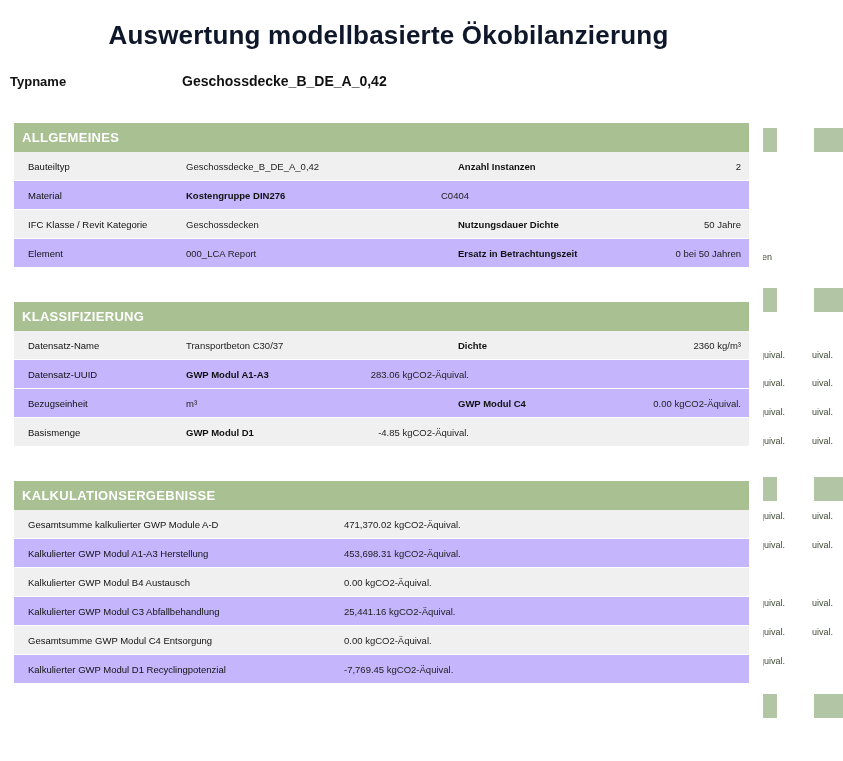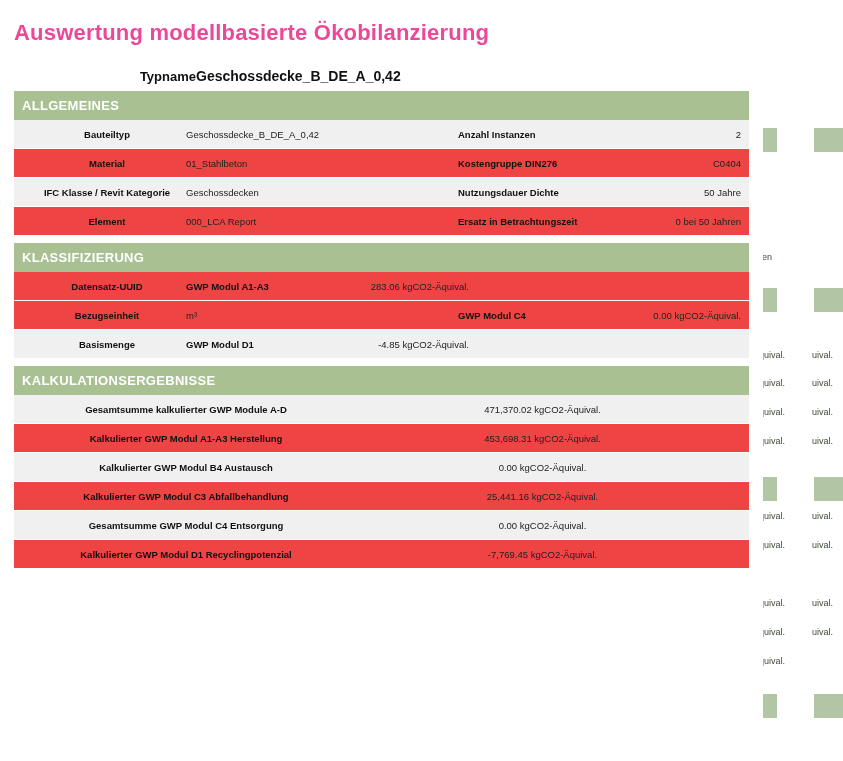--- a/index.html
+++ b/index.html
@@ -51,11 +51,12 @@
   }
 
   .doc-title {
-    font-size: 22px;
-    font-weight: bold;
-    color: #ec4899;
+    font-size: 26px;
+    font-weight: bold;
+    color: #0f172a;
     padding: 20px 0 0 14px;
     letter-spacing: 0.2px;
+    text-align: center;
   }
 
   .typename-row {

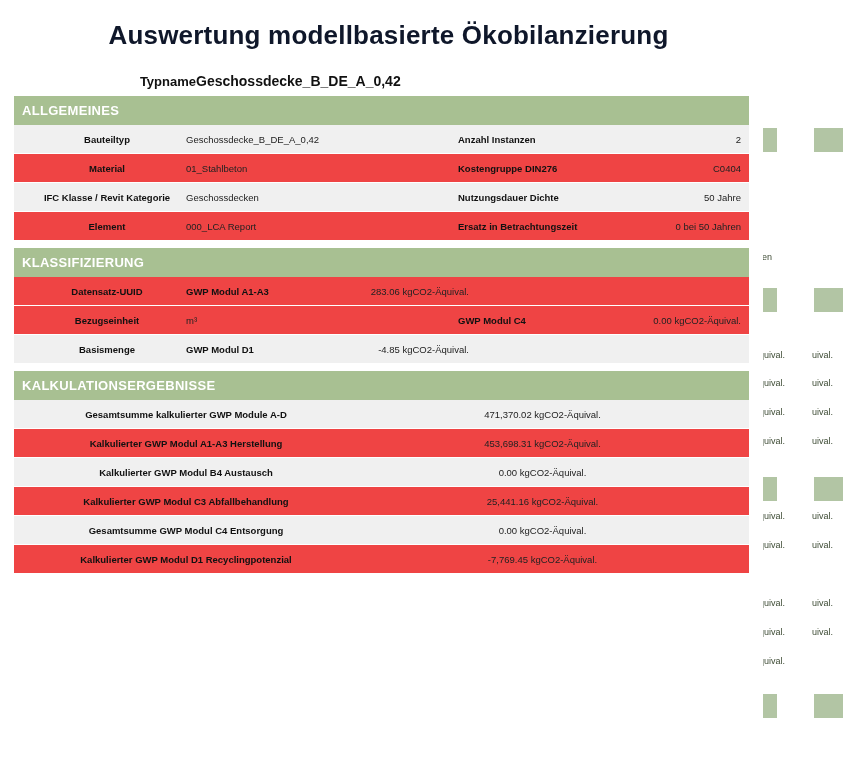--- a/index.html
+++ b/index.html
@@ -62,8 +62,7 @@
   .typename-row {
     display: flex;
     align-items: baseline;
-    padding: 22px 0 0 24px;
-    text-align: right;
+    padding: 22px 0 0 10px;
   }
   .typename-label {
     width: 172px;

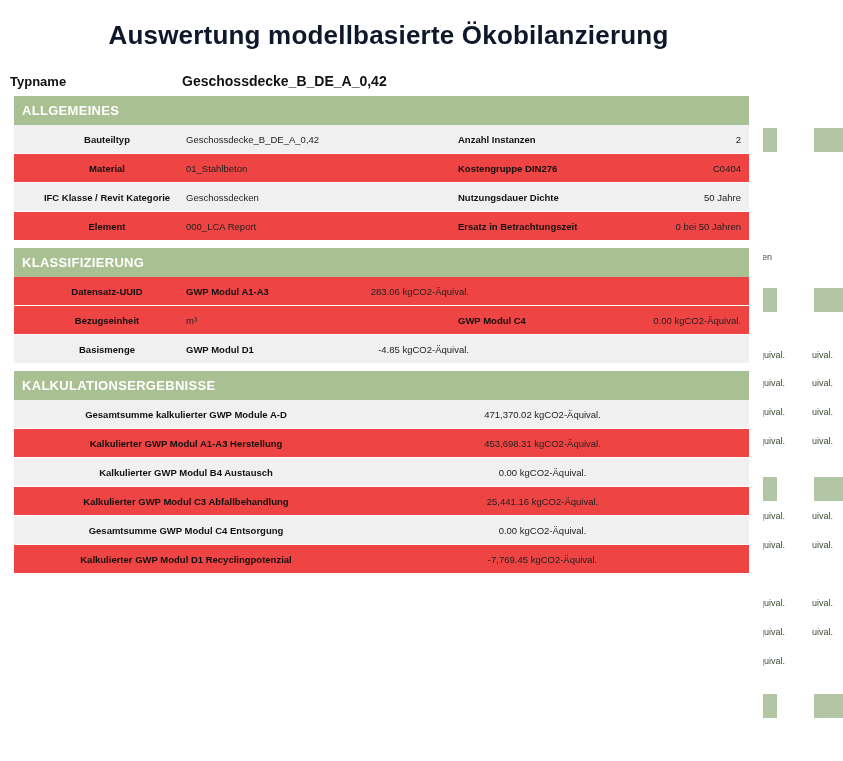--- a/index.html
+++ b/index.html
@@ -77,7 +77,7 @@
   }
 
   .section {
-    margin: 7px 14px 0 14px;
+    margin: 34px 14px 0 14px;
     width: 735px;
   }
   .section-header {

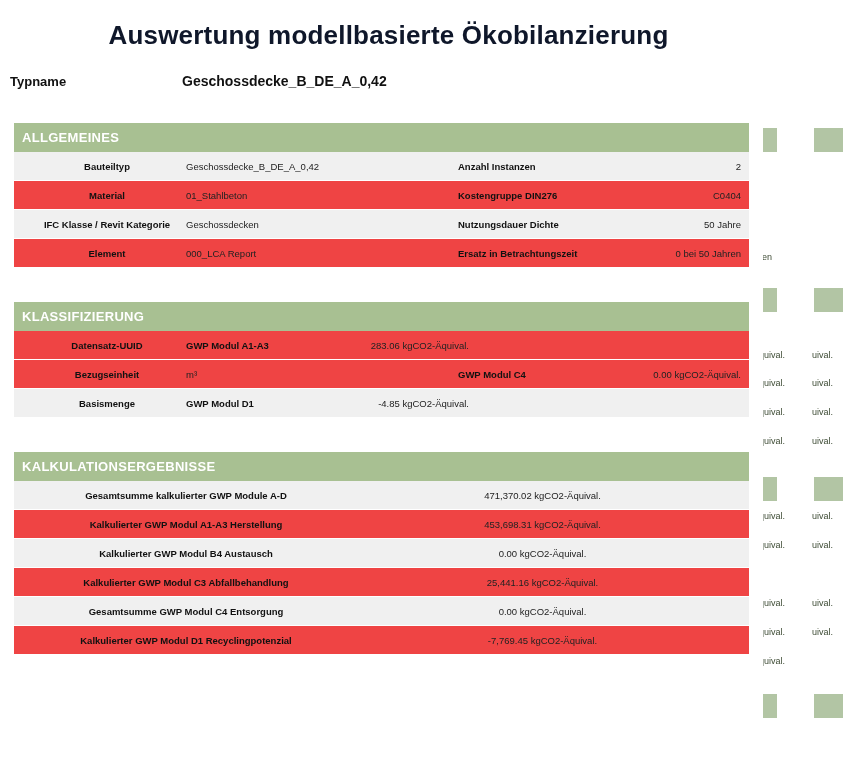--- a/index.html
+++ b/index.html
@@ -104,10 +104,9 @@
   .cell-label {
     width: 172px;
     padding-left: 14px;
-    font-weight: bold;
-    color: #111;
-    box-sizing: border-box;
-    text-align: center;
+    font-weight: normal;
+    color: #111;
+    box-sizing: border-box;
   }
   .cell-value {
     width: 272px;

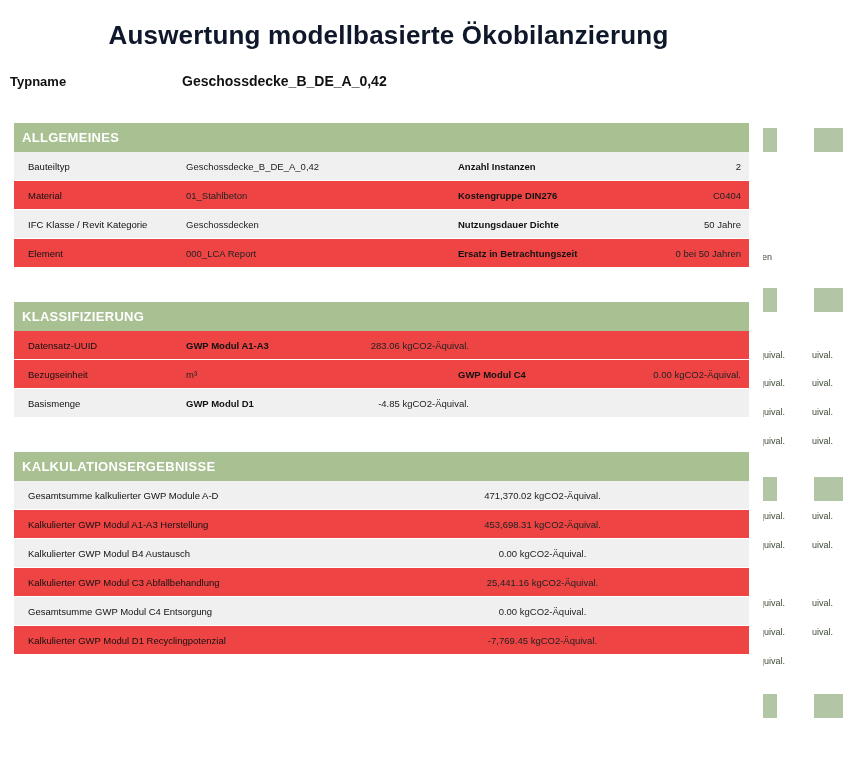--- a/index.html
+++ b/index.html
@@ -99,7 +99,7 @@
     border-bottom: 1px solid #ffffff;
   }
   .row.alt { background: #f0f0f0; }
-  .row.plain { background: #ef4444; }
+  .row.plain { background: #c4b5fd; }
 
   .cell-label {
     width: 172px;

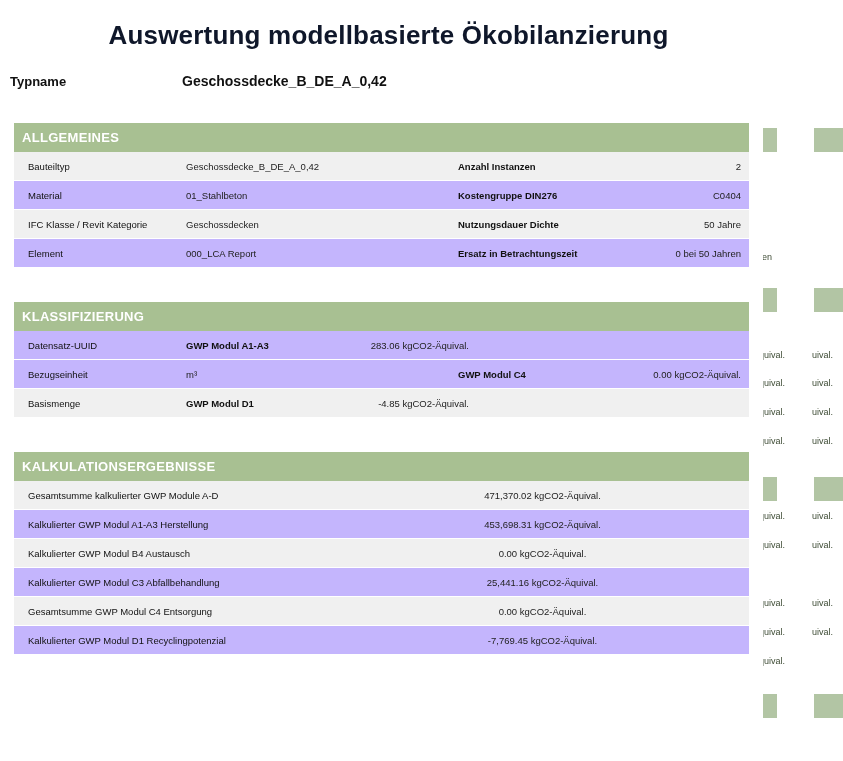--- a/index.html
+++ b/index.html
@@ -194,7 +194,6 @@
       </div>
       <div class="row plain">
         <div class="cell-label">Material</div>
-        <div class="cell-value">01_Stahlbeton</div>
         <div class="cell-label2">Kostengruppe DIN276</div>
         <div class="cell-value2">C0404</div>
       </div>

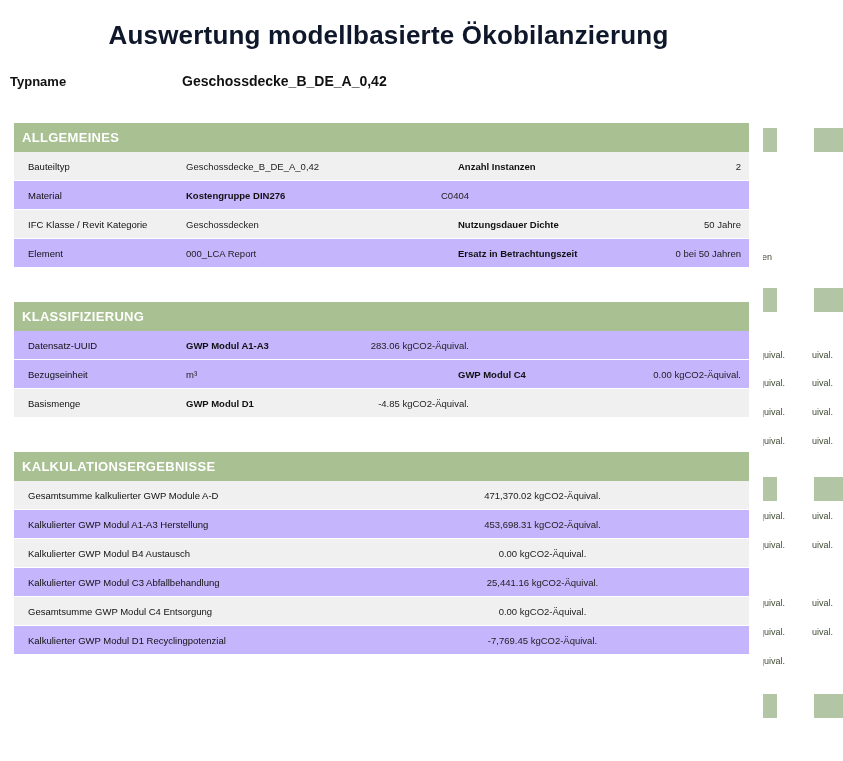--- a/index.html
+++ b/index.html
@@ -215,6 +215,12 @@
   <div class="section">
     <div class="section-header">KLASSIFIZIERUNG</div>
     <div class="rows">
+      <div class="row alt">
+        <div class="cell-label">Datensatz-Name</div>
+        <div class="cell-value">Transportbeton C30/37</div>
+        <div class="cell-label2">Dichte</div>
+        <div class="cell-value2">2360 kg/m³</div>
+      </div>
       <div class="row plain">
         <div class="cell-label">Datensatz-UUID</div>
         <div class="cell-label2">GWP Modul A1-A3</div>

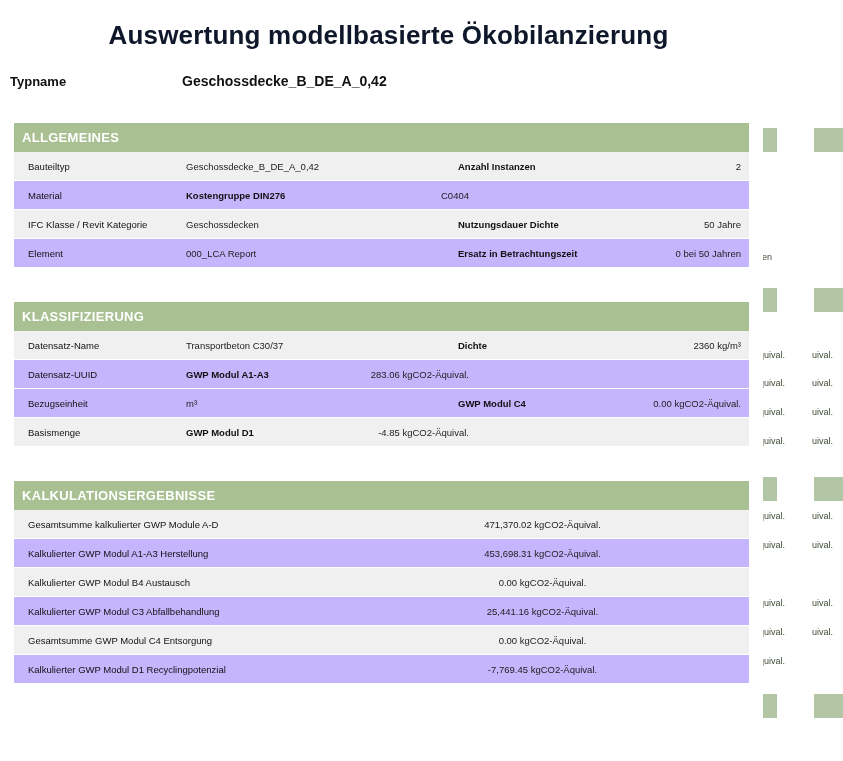--- a/index.html
+++ b/index.html
@@ -133,7 +133,7 @@
   }
   .row-wide .cell-value-right {
     flex: 1;
-    text-align: center;
+    text-align: left;
     padding-right: 8px;
     color: #222;
   }

